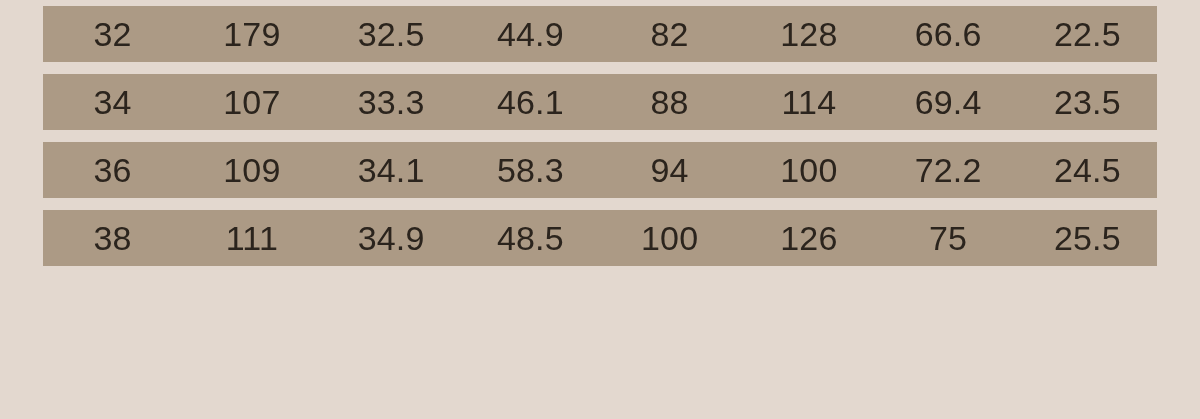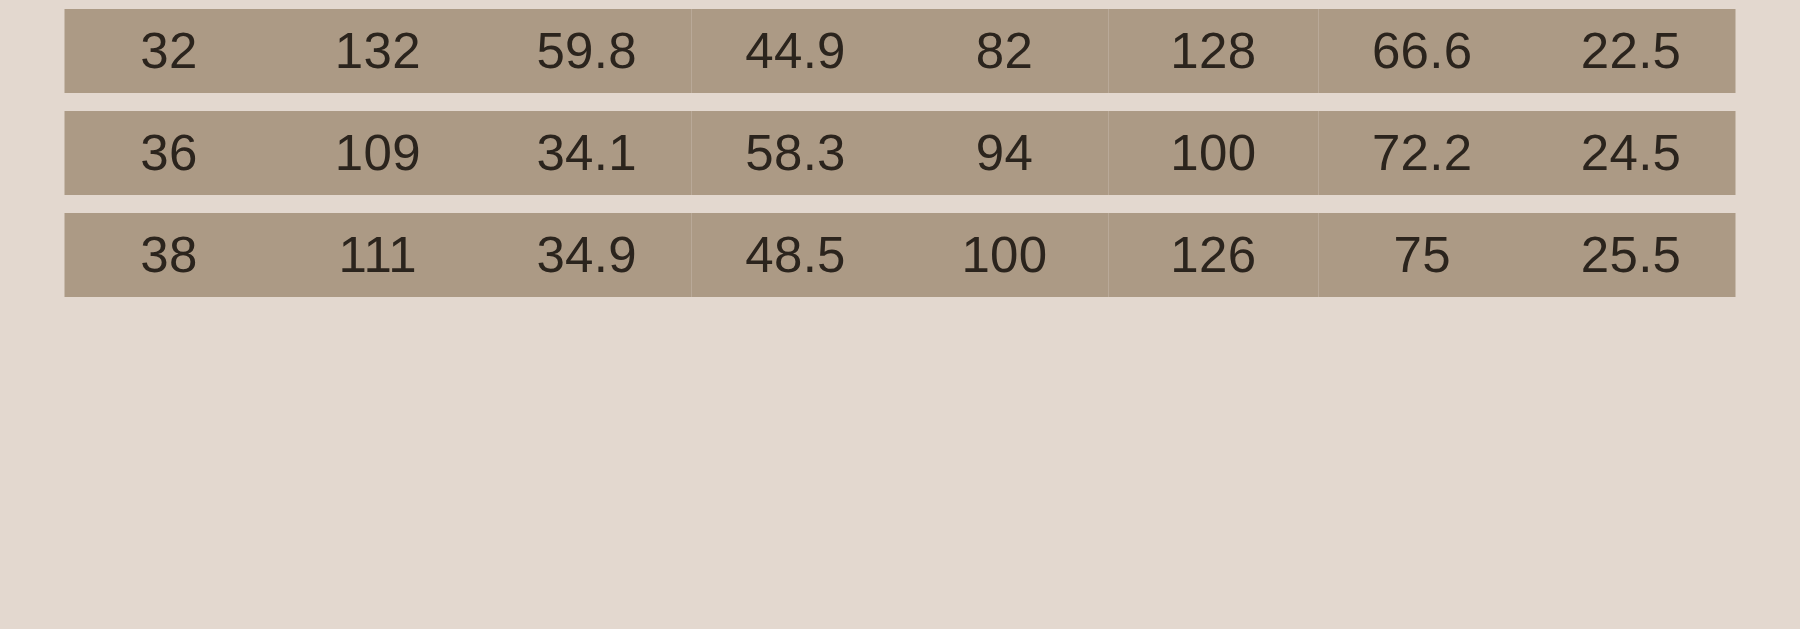--- a/index.html
+++ b/index.html
@@ -57,7 +57,7 @@
     <tbody>
         <tr class="table-row">
           <td class="cell">32</td>
-          <td class="cell">132</td>
+          <td class="cell">179</td>
           <td class="cell">59.8</td>
           <td class="cell">44.9</td>
           <td class="cell">82</td>

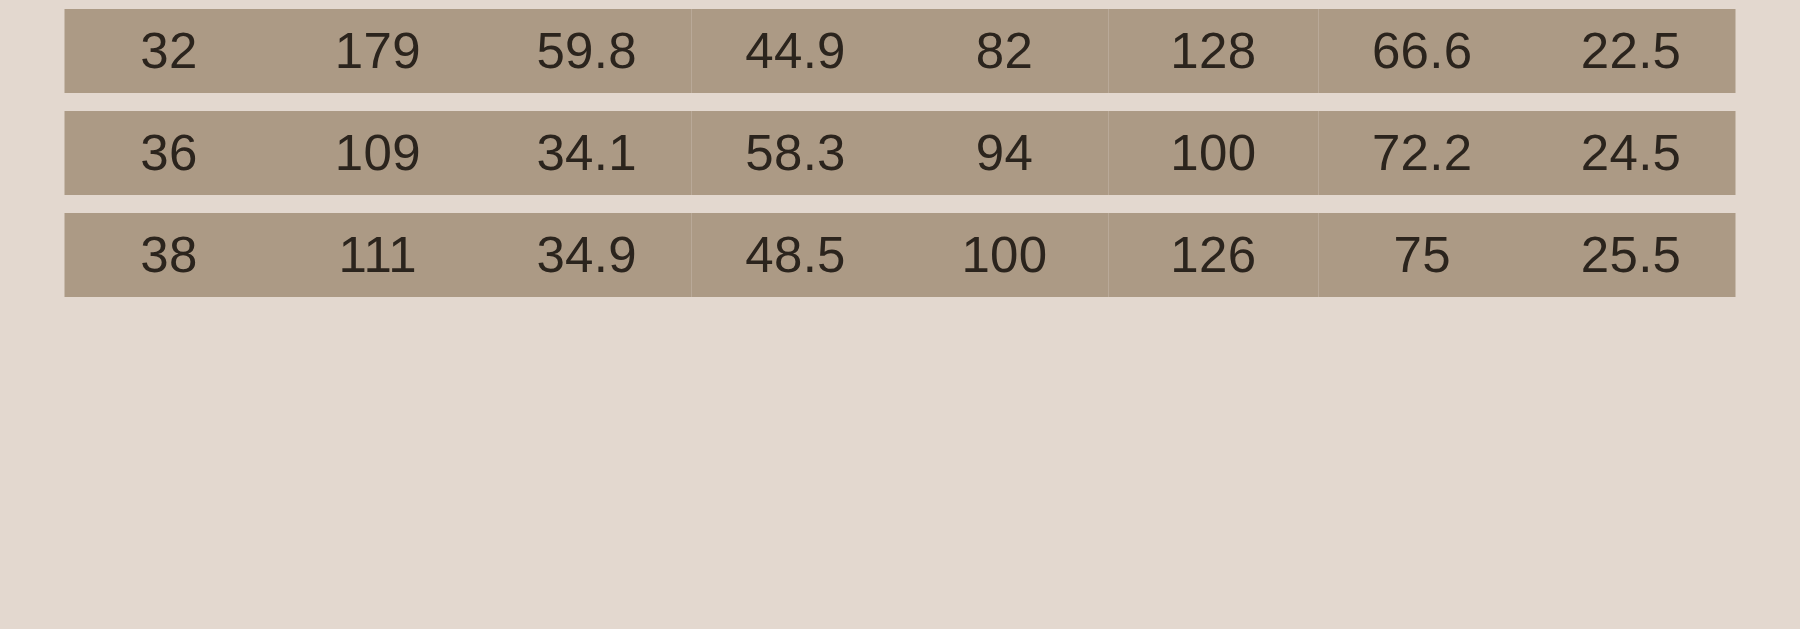--- a/index.html
+++ b/index.html
@@ -58,7 +58,7 @@
         <tr class="table-row">
           <td class="cell">32</td>
           <td class="cell">179</td>
-          <td class="cell">59.8</td>
+          <td class="cell">32.5</td>
           <td class="cell">44.9</td>
           <td class="cell">82</td>
           <td class="cell">128</td>

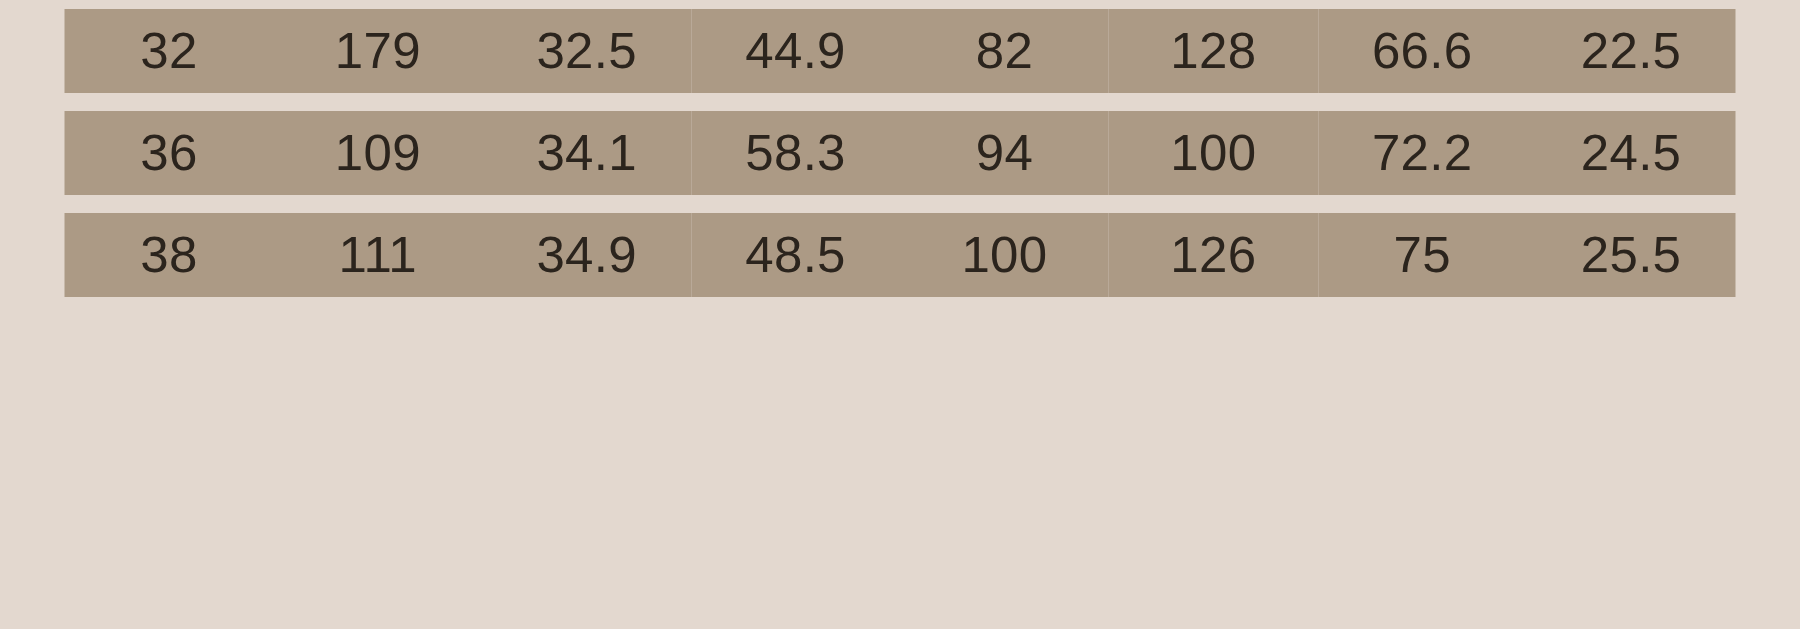--- a/index.html
+++ b/index.html
@@ -66,6 +66,16 @@
           <td class="cell">22.5</td>
         </tr>
         <tr class="table-row">
+          <td class="cell">34</td>
+          <td class="cell">107</td>
+          <td class="cell">33.3</td>
+          <td class="cell">46.1</td>
+          <td class="cell">88</td>
+          <td class="cell">114</td>
+          <td class="cell">69.4</td>
+          <td class="cell">23.5</td>
+        </tr>
+        <tr class="table-row">
           <td class="cell">36</td>
           <td class="cell">109</td>
           <td class="cell">34.1</td>

